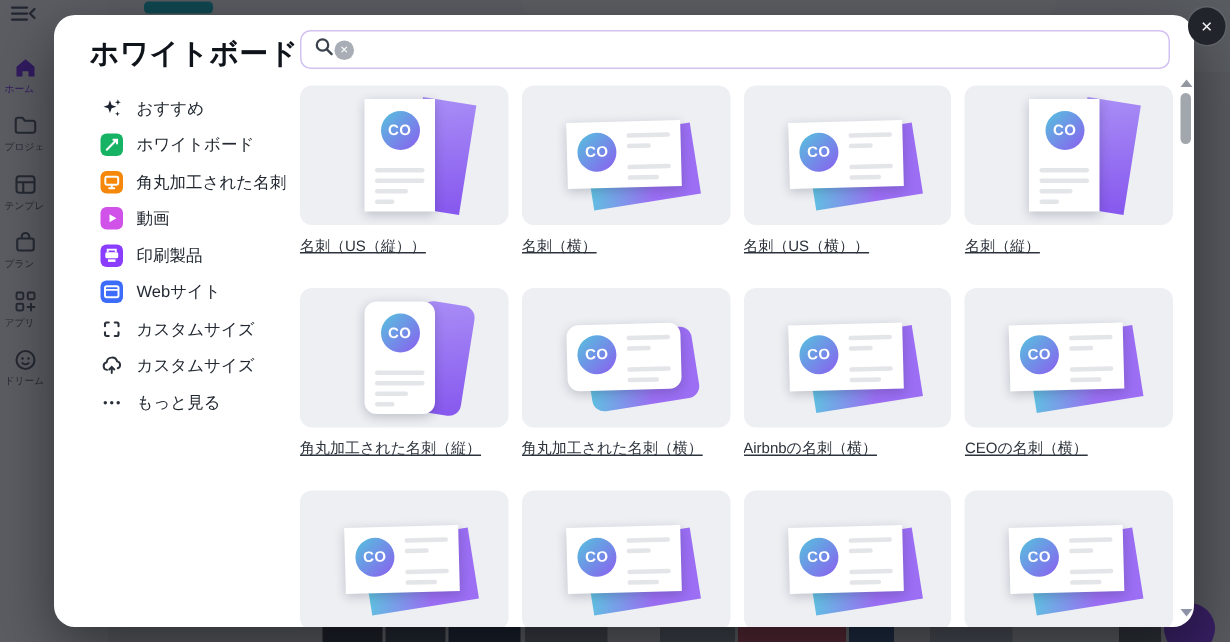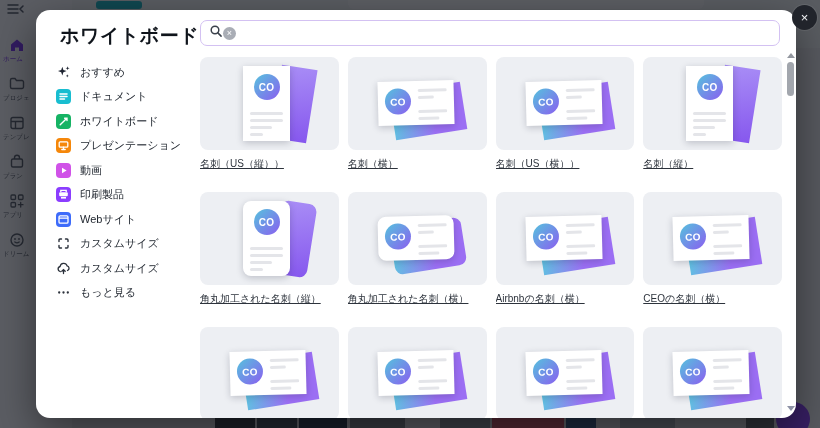--- a/index.html
+++ b/index.html
@@ -30,7 +30,7 @@
   .clear-btn{width:13px;height:13px;border-radius:50%;background:#a9adb5;color:#fff;font-size:9px;
              line-height:13px;text-align:center;cursor:pointer;flex:none;}
 
-  .nav{position:absolute;left:20px;top:50px;width:144px;}
+  .nav{position:absolute;left:31px;top:50px;width:144px;}
   .nav-item{display:flex;align-items:center;height:24.5px;cursor:pointer;}
   .nav-icon{width:15px;height:15px;flex:none;display:flex;align-items:center;justify-content:center;}
   .nav-icon.tile{border-radius:4px;}

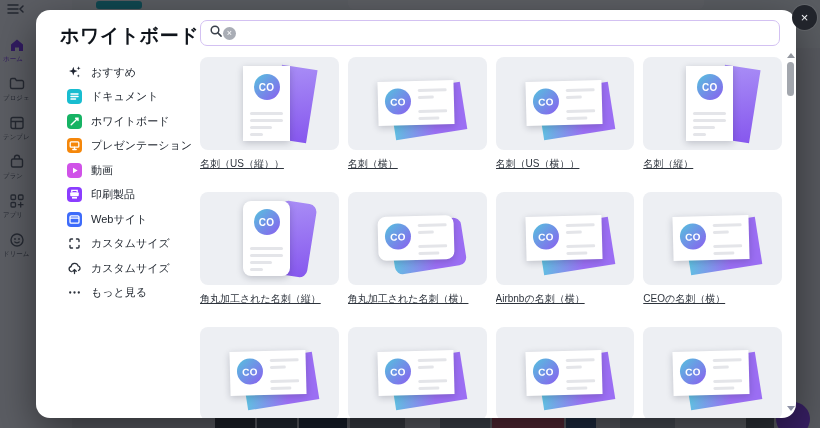--- a/index.html
+++ b/index.html
@@ -174,14 +174,6 @@
           <span class="nav-label">おすすめ</span>
         </div>
         <div class="nav-item">
-          <span class="nav-icon tile" style="background: rgb(24, 189, 208);">
-            <svg width="15" height="15" viewBox="0 0 15 15">
-              <path d="M4 5h7M4 7.5h7M4 10h4.5" stroke="#fff" stroke-width="1.5" stroke-linecap="round"></path>
-            </svg>
-          </span>
-          <span class="nav-label">ドキュメント</span>
-        </div>
-        <div class="nav-item">
           <span class="nav-icon tile" style="background: rgb(22, 179, 100);">
             <svg width="15" height="15" viewBox="0 0 15 15">
               <path d="M4.2 10.8l6.4-6.4M8.6 4.2h2.4v2.4" stroke="#fff" stroke-width="1.4" fill="none" stroke-linecap="round"></path>

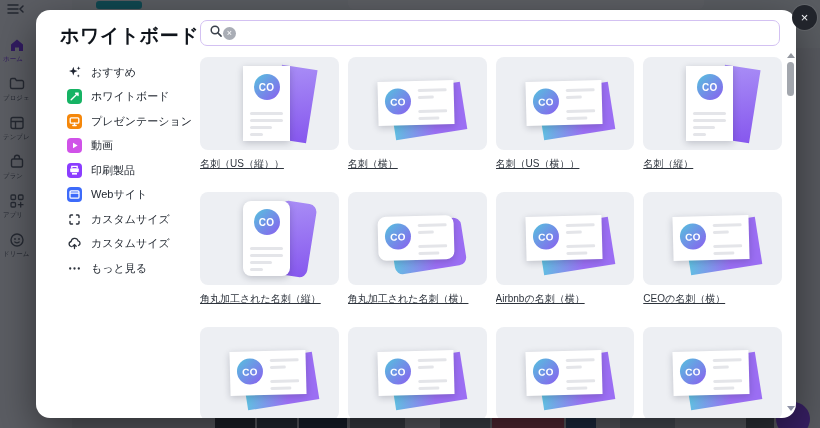--- a/index.html
+++ b/index.html
@@ -188,7 +188,7 @@
               <path d="M7.5 9.2v2M5.8 11.5h3.4" stroke="#fff" stroke-width="1.3" stroke-linecap="round"></path>
             </svg>
           </span>
-          <span class="nav-label">プレゼンテーション</span>
+          <span class="nav-label">角丸加工された名刺</span>
         </div>
         <div class="nav-item">
           <span class="nav-icon tile" style="background: rgb(208, 82, 232);">

